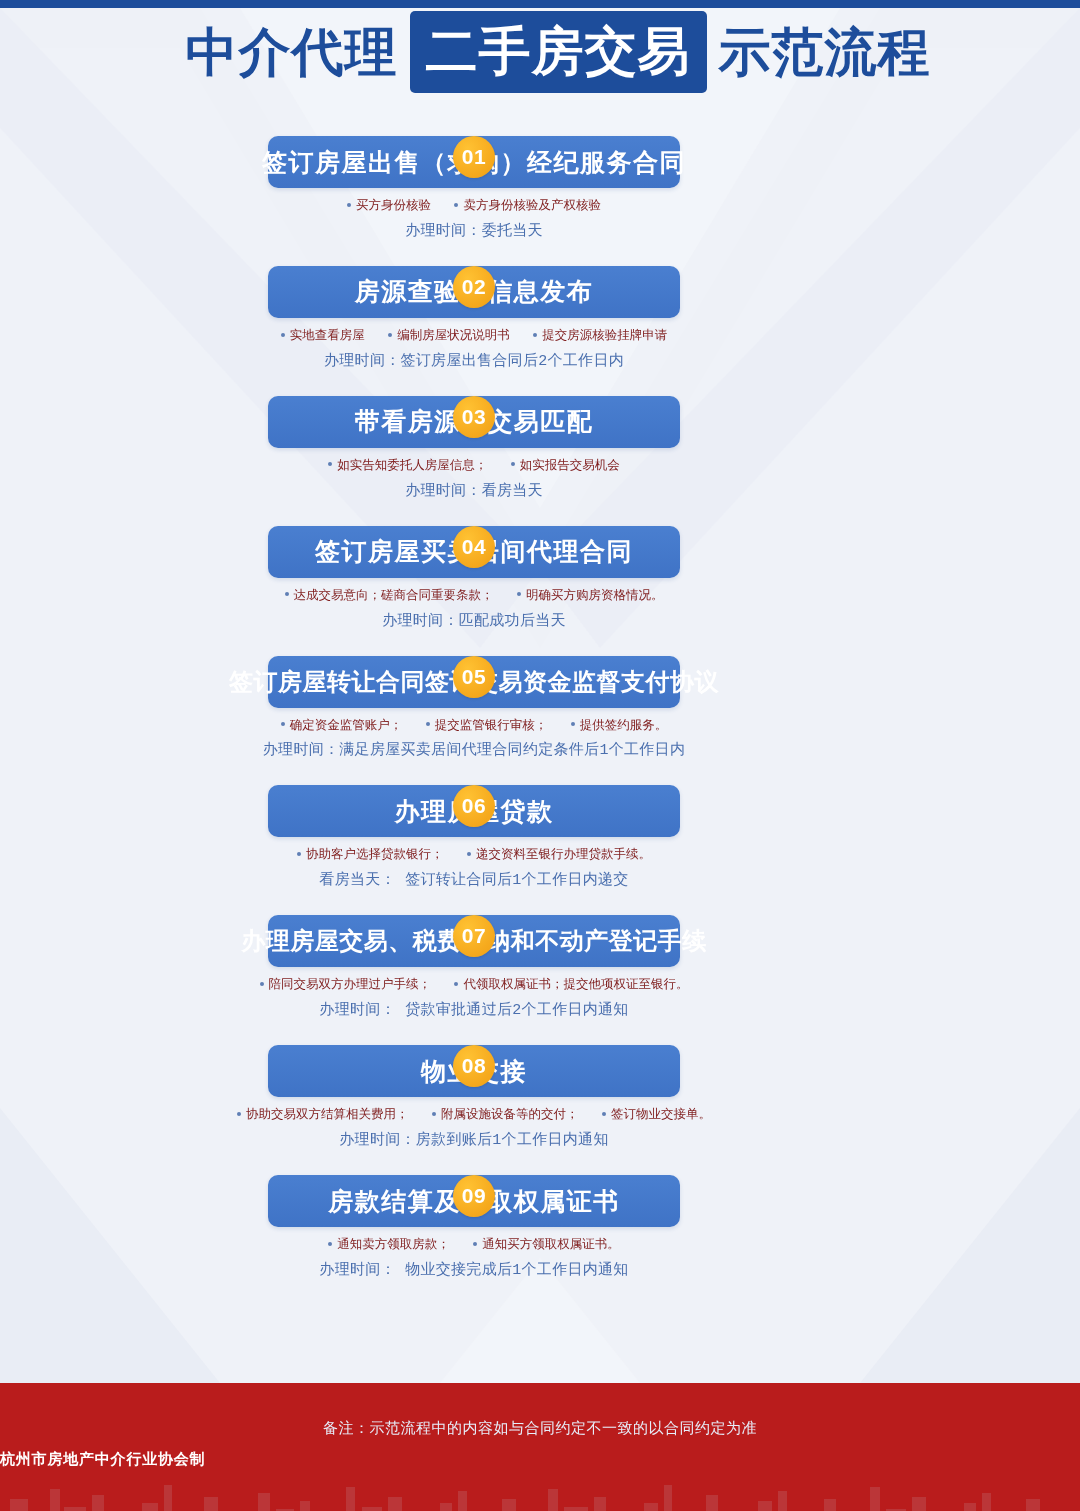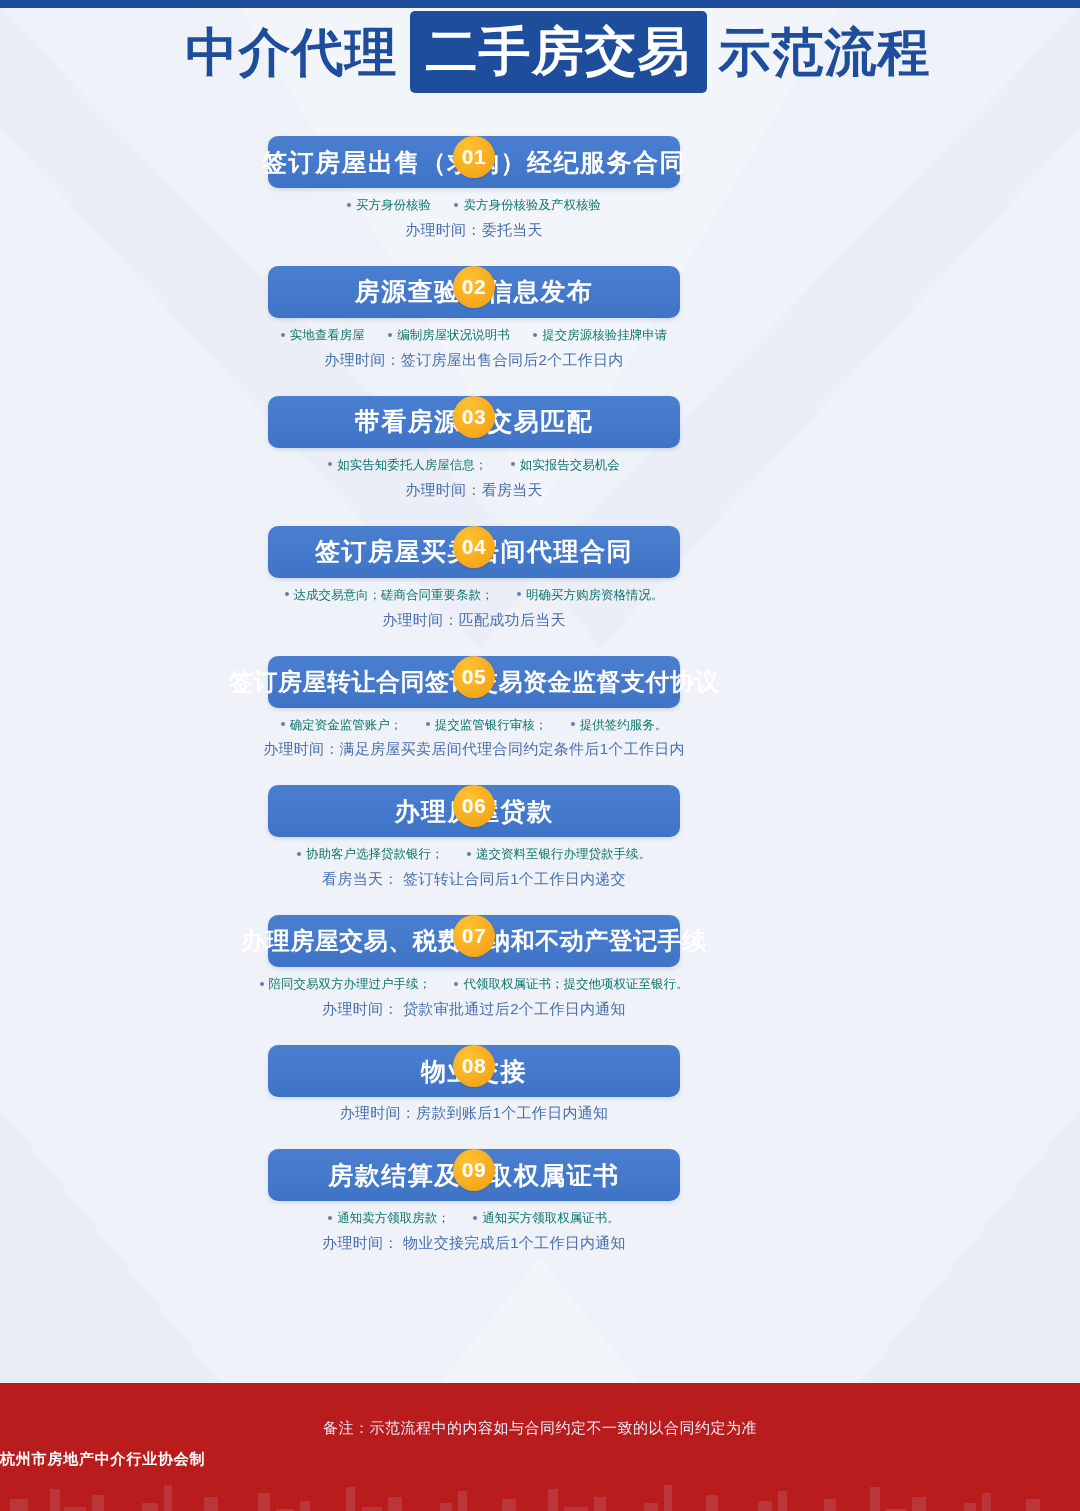--- a/index.html
+++ b/index.html
@@ -144,7 +144,7 @@
   .bullets {
     margin-top: 9px;
     text-align: center;
-    color: #0f766e;
+    color: #7f1d1d;
     font-size: 12.5px;
     line-height: 1.35;
     white-space: nowrap;

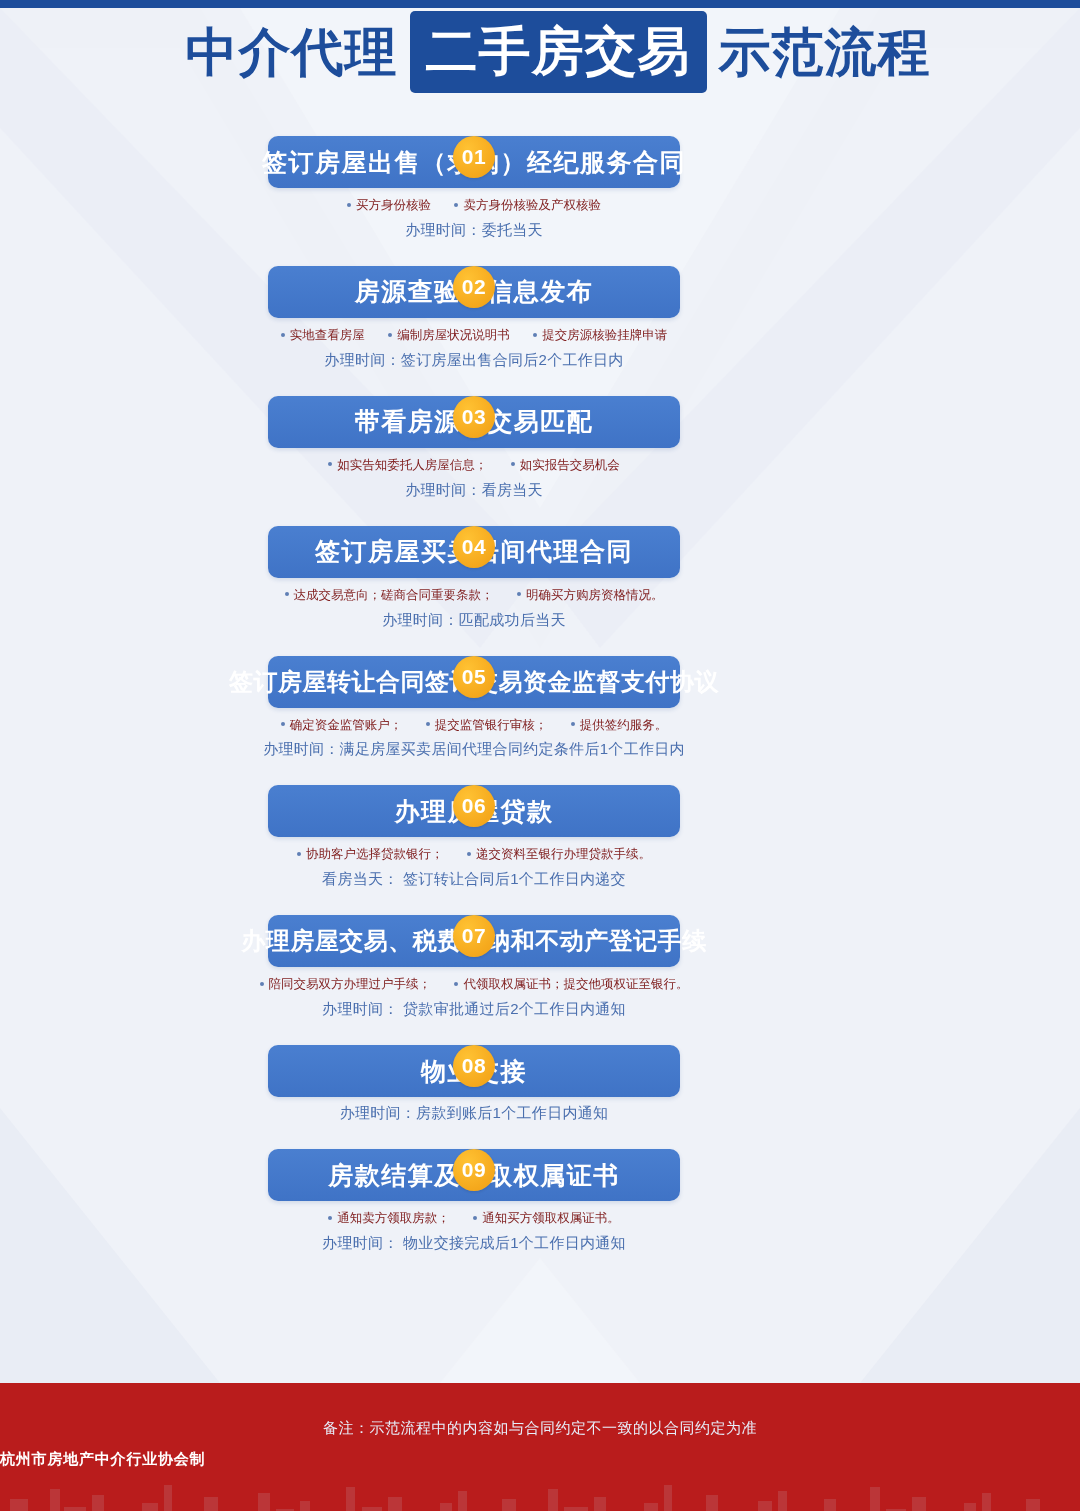--- a/index.html
+++ b/index.html
@@ -170,6 +170,7 @@
     font-size: 15px;
     letter-spacing: 0.3px;
     white-space: nowrap;
+    font-family: Liberation Mono, monospace;
   }
 
   

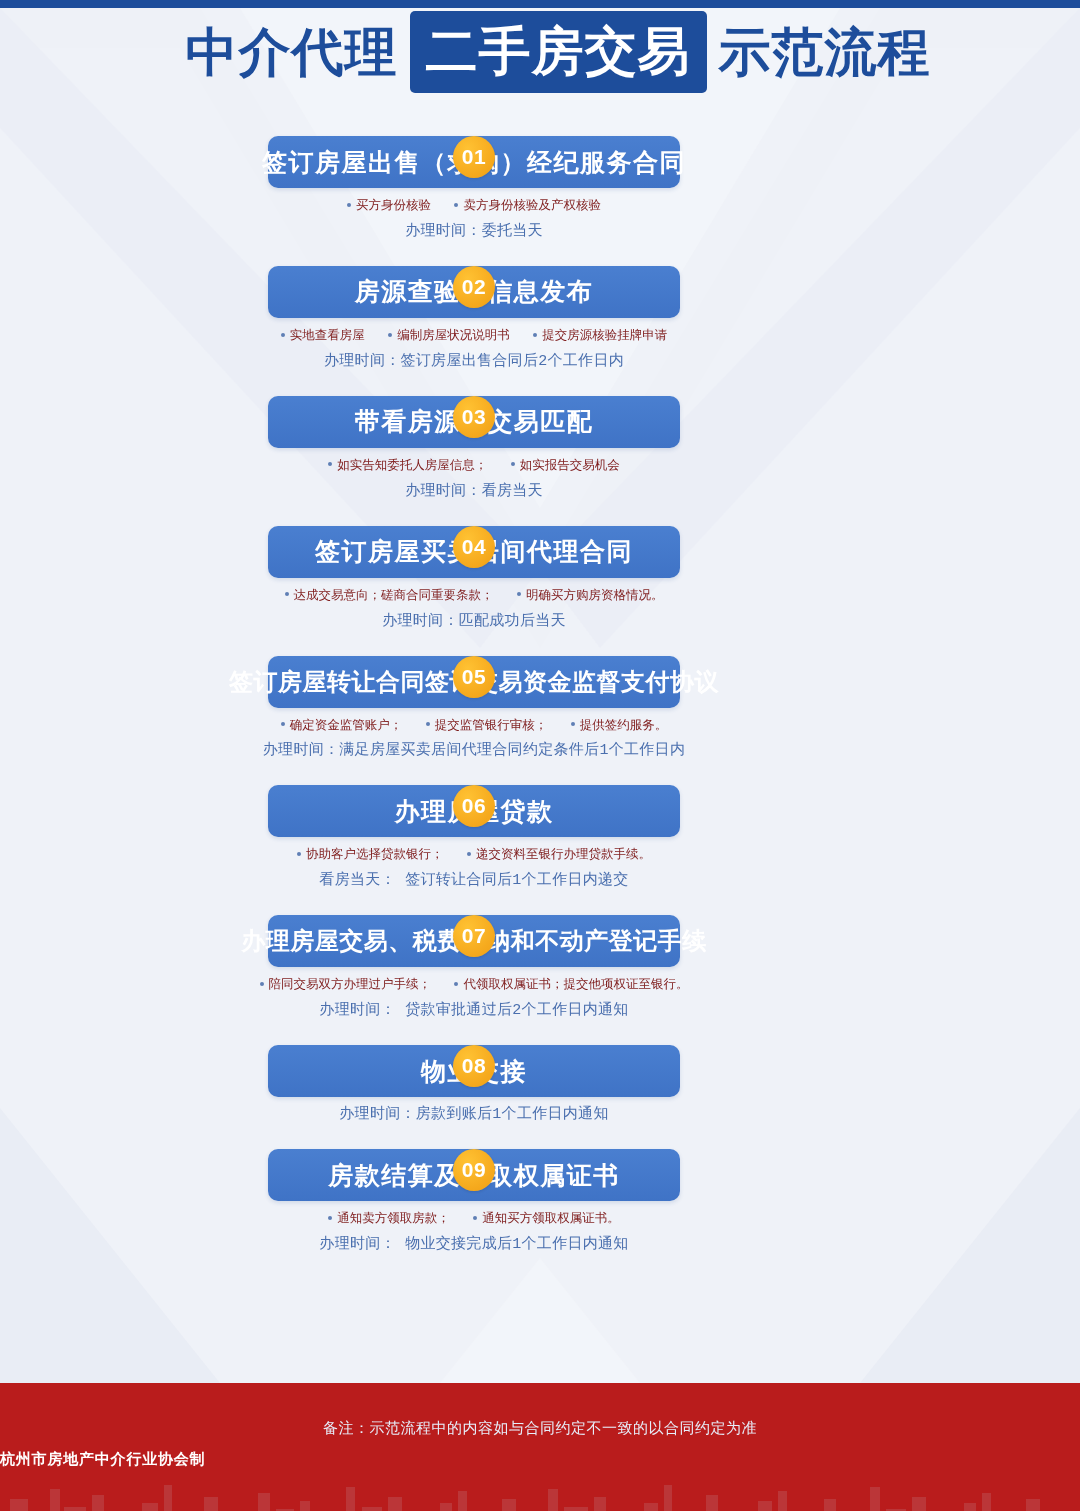--- a/index.html
+++ b/index.html
@@ -330,6 +330,11 @@
       <div class="badge">08</div>
       <div class="card">
         <span class="card-title">物业交接</span>
+      </div>
+      <div class="bullets">
+        <span class="bul"><span class="dot"></span><span>协助交易双方结算相关费用；</span></span>
+        <span class="bul"><span class="dot"></span><span>附属设施设备等的交付；</span></span>
+        <span class="bul"><span class="dot"></span><span>签订物业交接单。</span></span>
       </div>
       <div class="timing">办理时间：房款到账后1个工作日内通知</div>
     </div>

